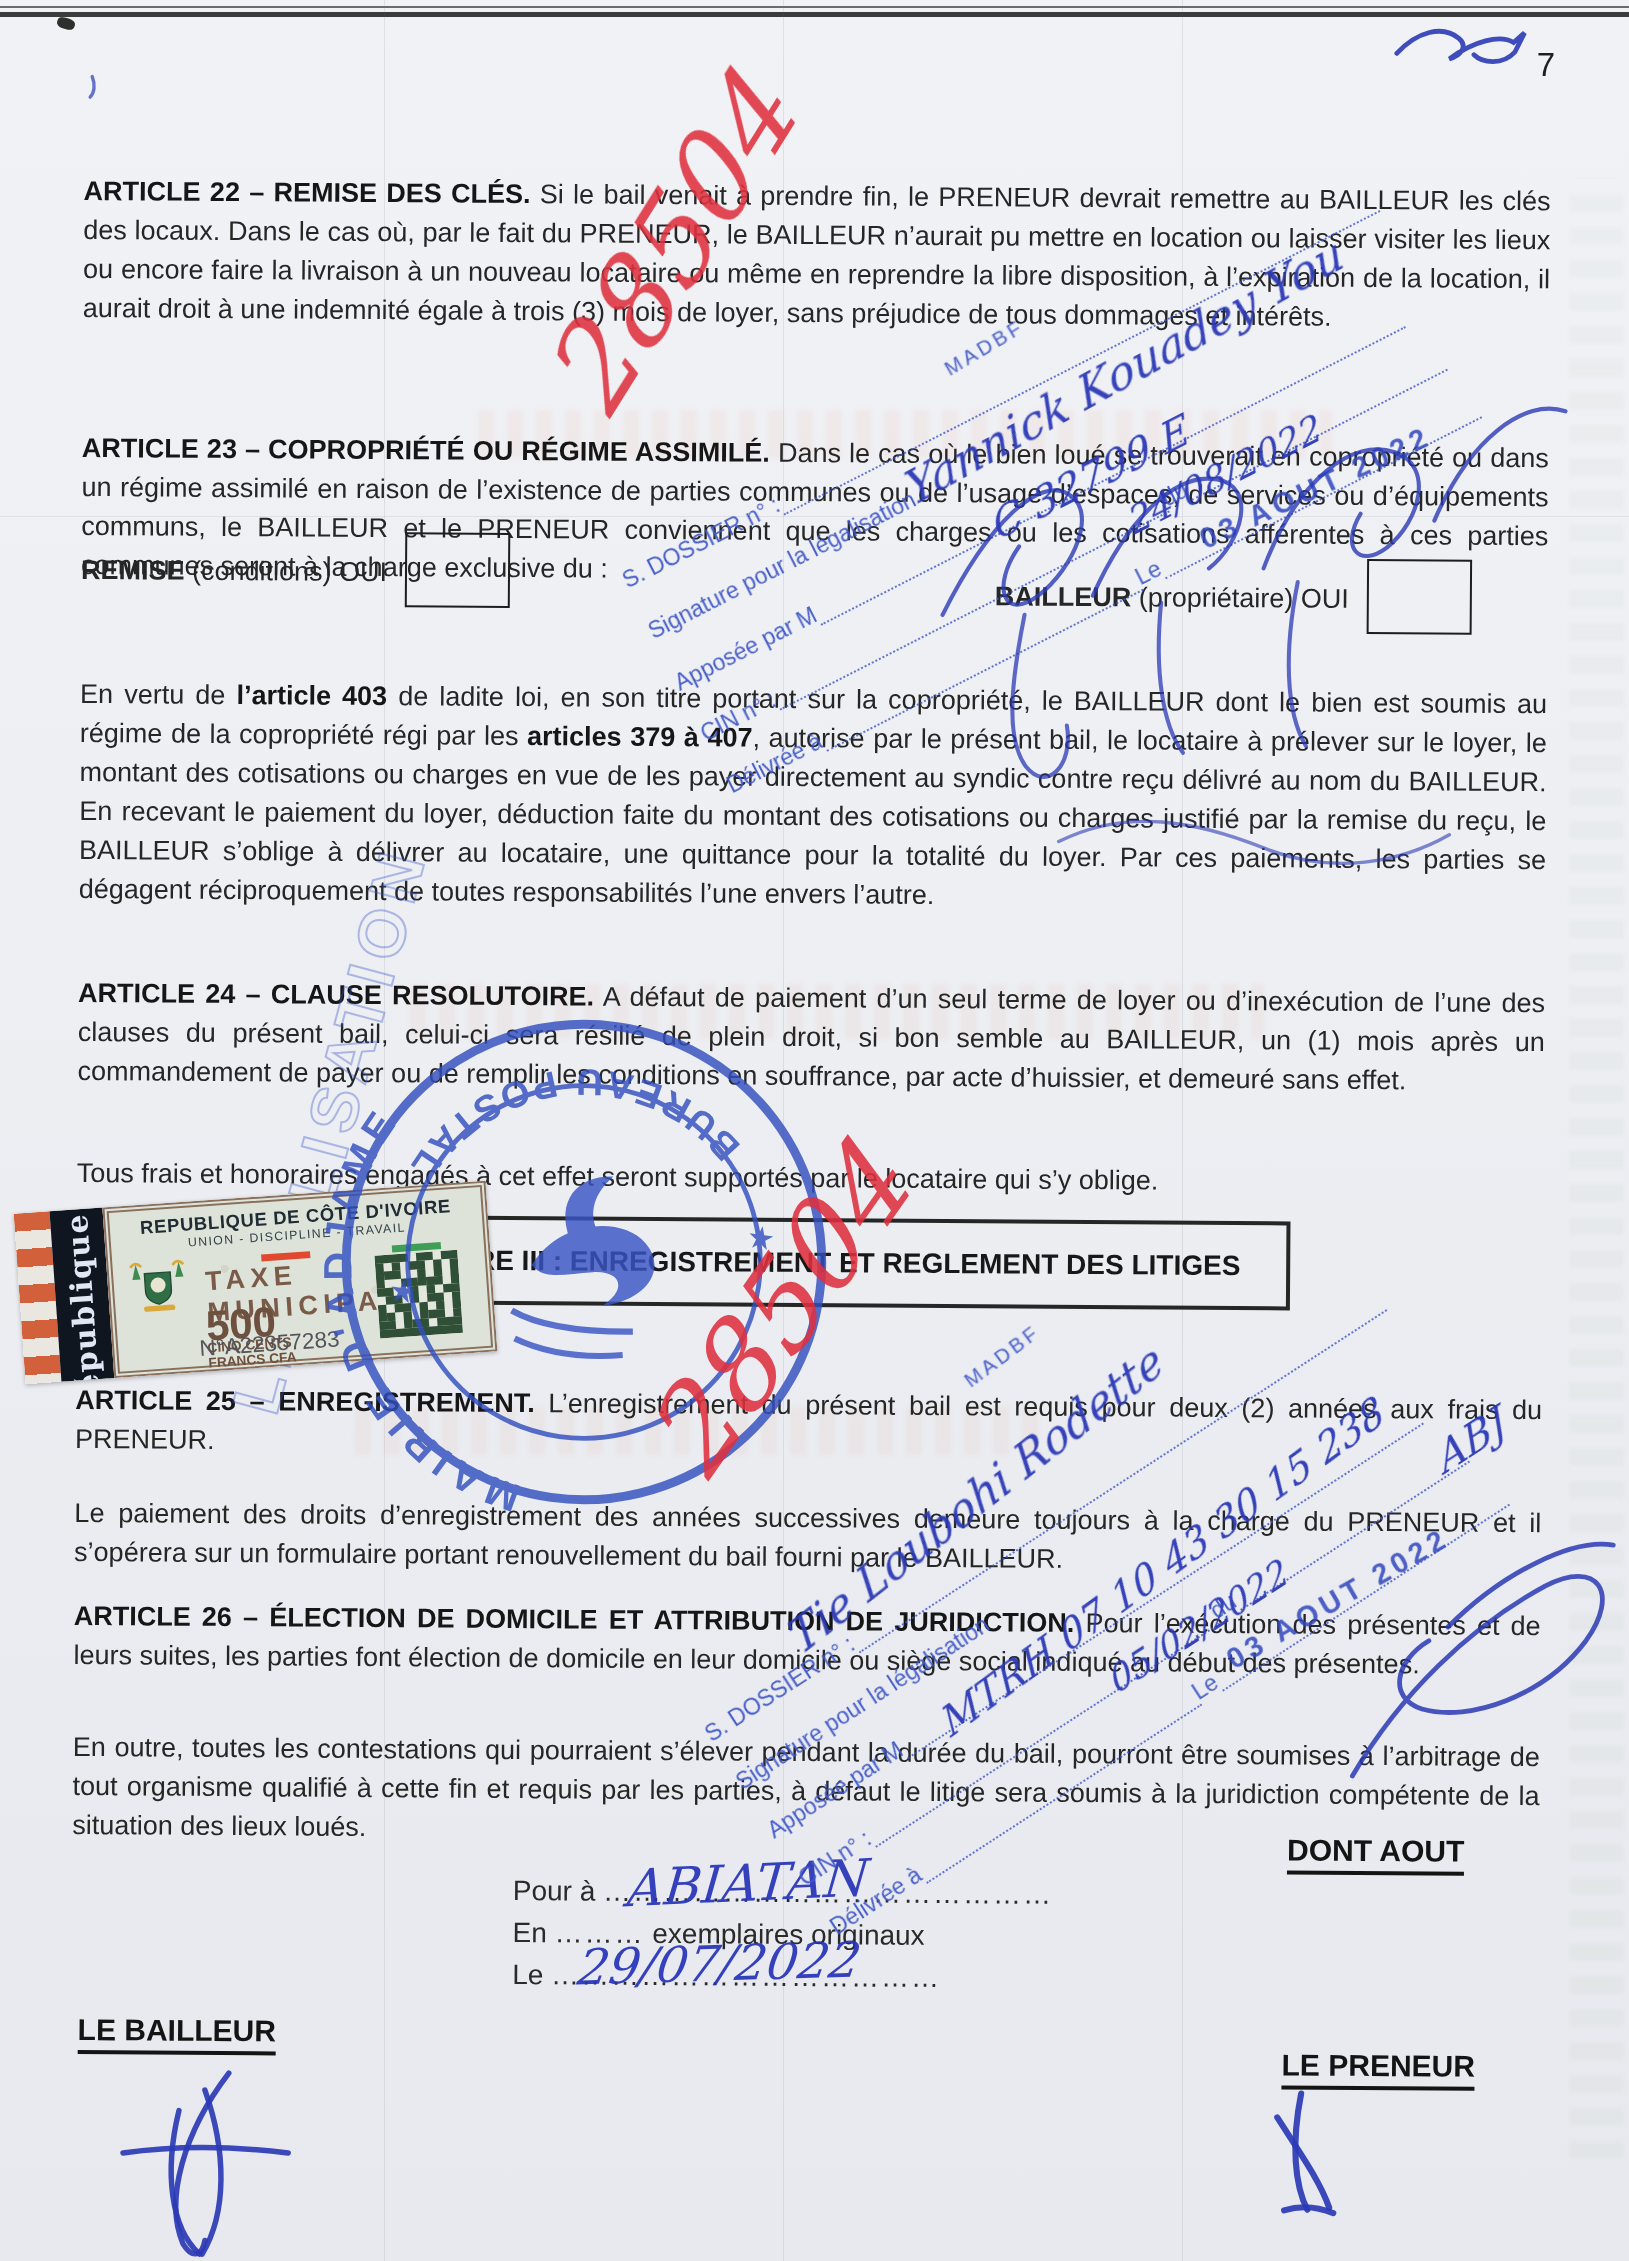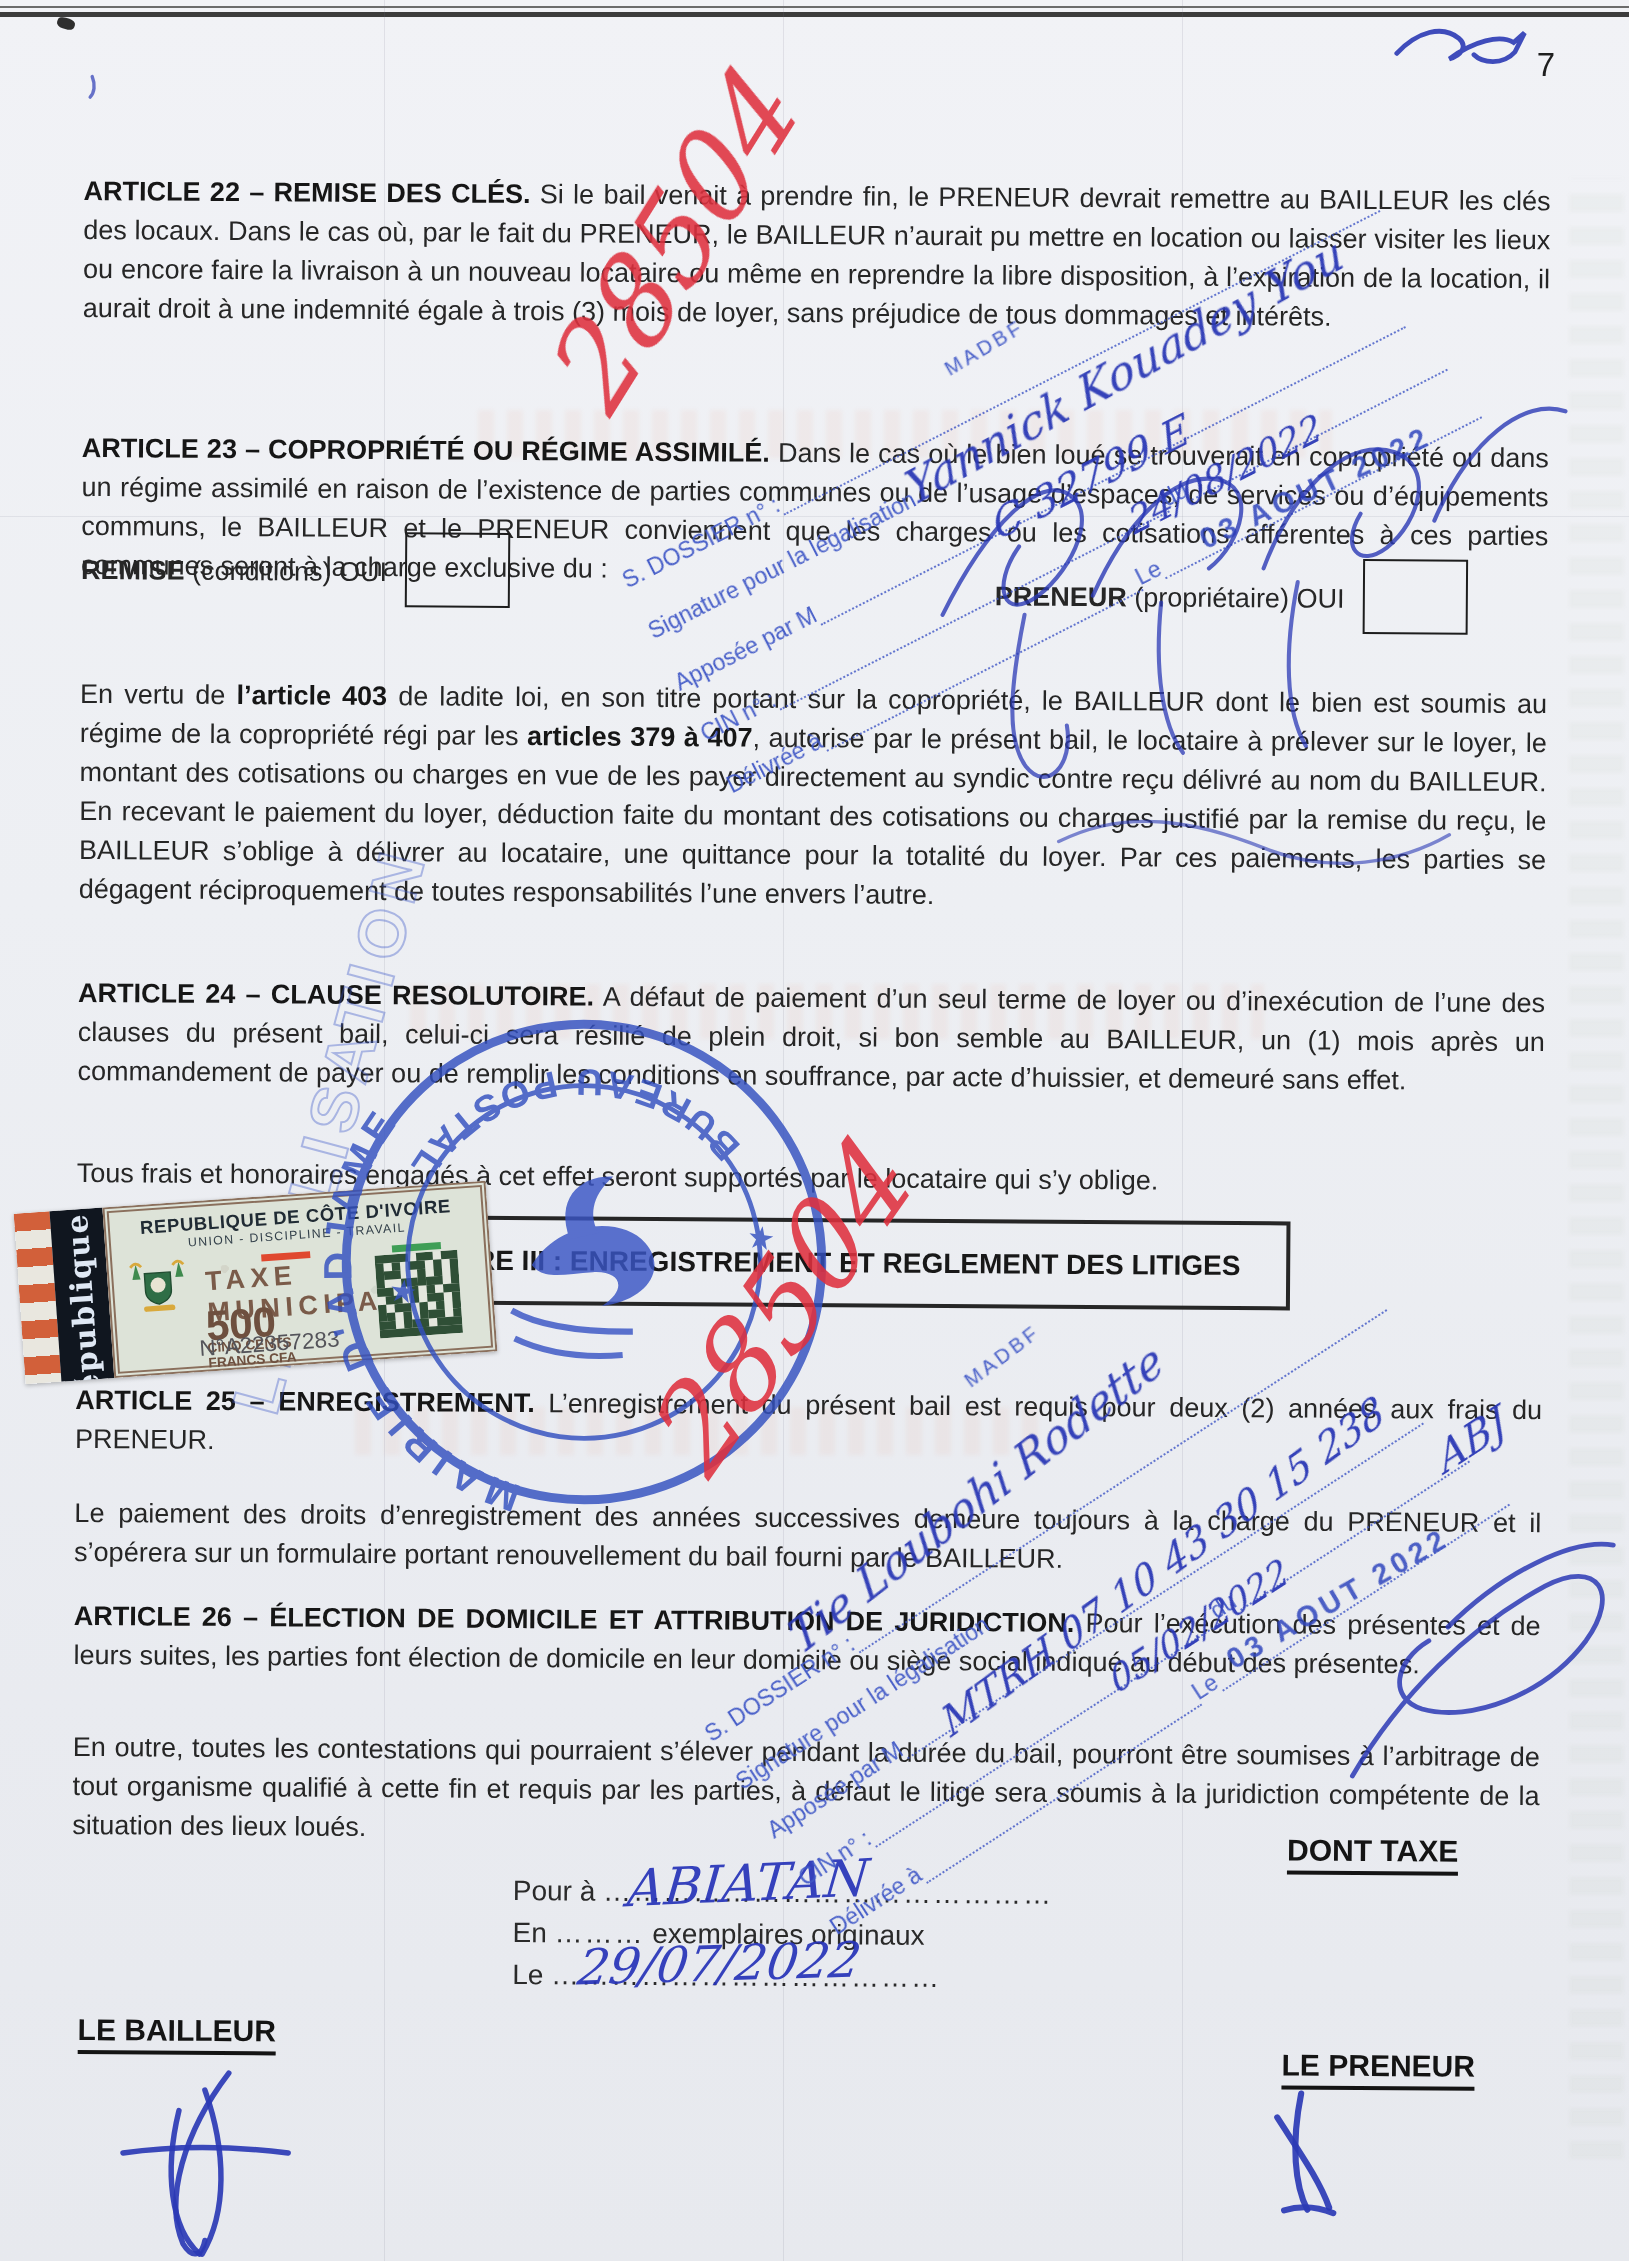--- a/index.html
+++ b/index.html
@@ -101,7 +101,7 @@
         <b>REMISE</b><span> (conditions) </span><span>OUI</span><span class="oui-box"></span>
       </div>
       <div class="choice" style="left:914px;top:27px">
-        <b>PRENEUR</b><span> (propriétaire) </span><span>OUI</span><span class="oui-box"></span>
+        <b>BAILLEUR</b><span> (propriétaire) </span><span>OUI</span><span class="oui-box"></span>
       </div>
     </div>
 

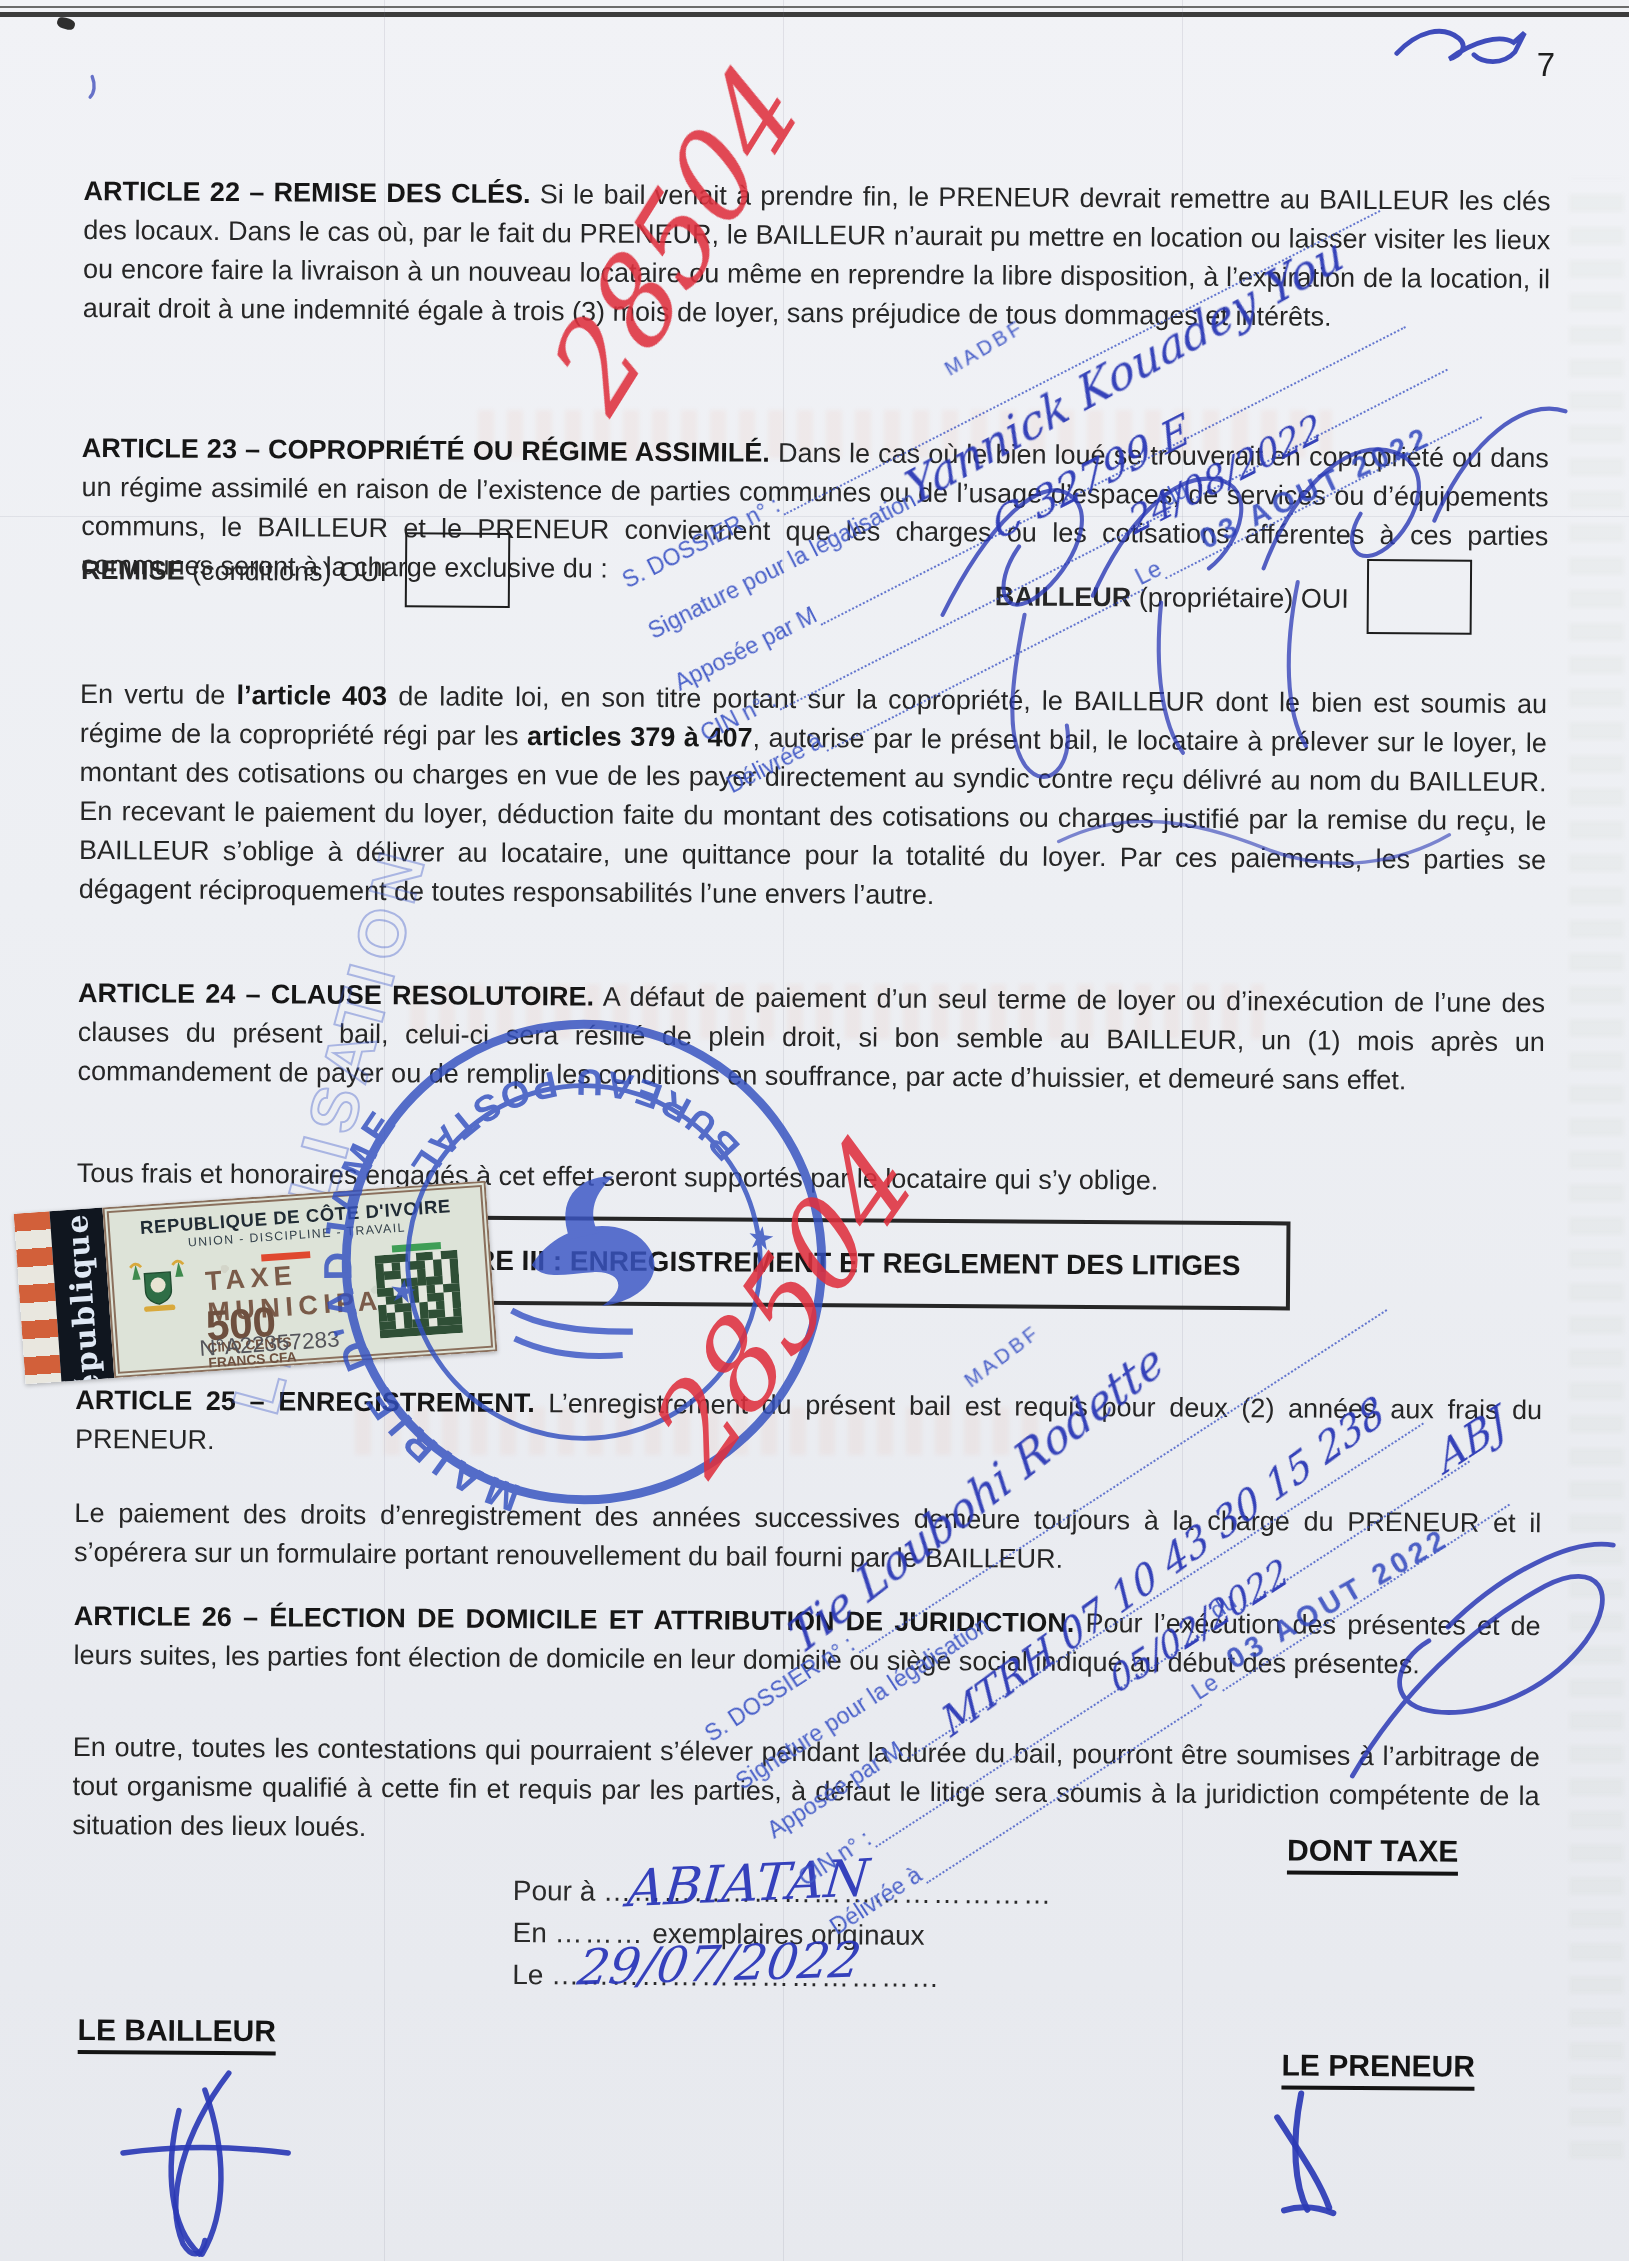--- a/index.html
+++ b/index.html
@@ -123,7 +123,7 @@
 
     <p class="para" style="top:1701px">En outre, toutes les contestations qui pourraient s’élever pendant la durée du bail, pourront être soumises à l’arbitrage de tout organisme qualifié à cette fin et requis par les parties, à défaut le litige sera soumis à la juridiction compétente de la situation des lieux loués.</p>
 
-    <div class="dont-acte">DONT TAXE</div>
+    <div class="dont-acte">DONT AOUT</div>
 
     <div class="fait-block">
       <div class="fait-line">

